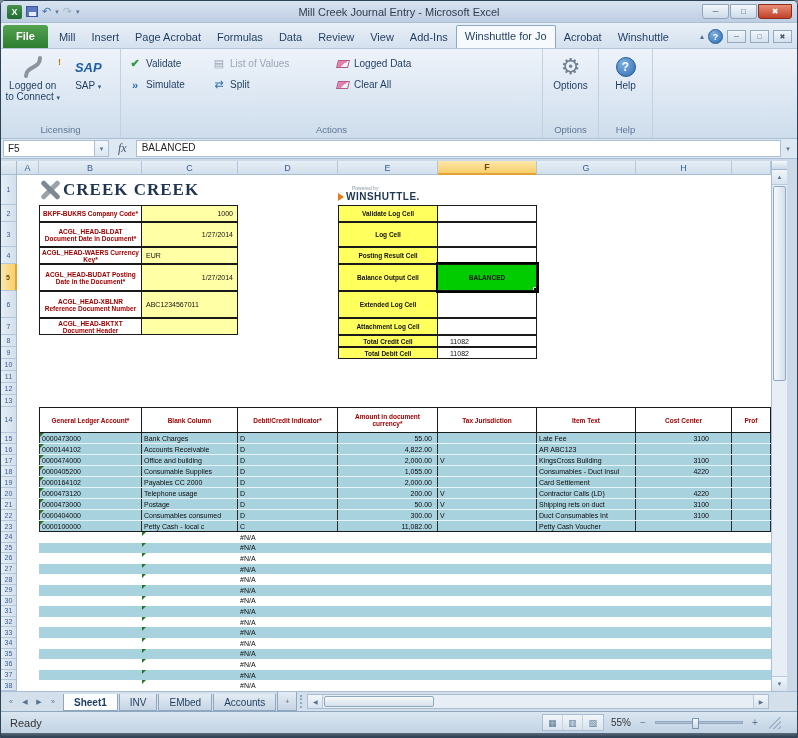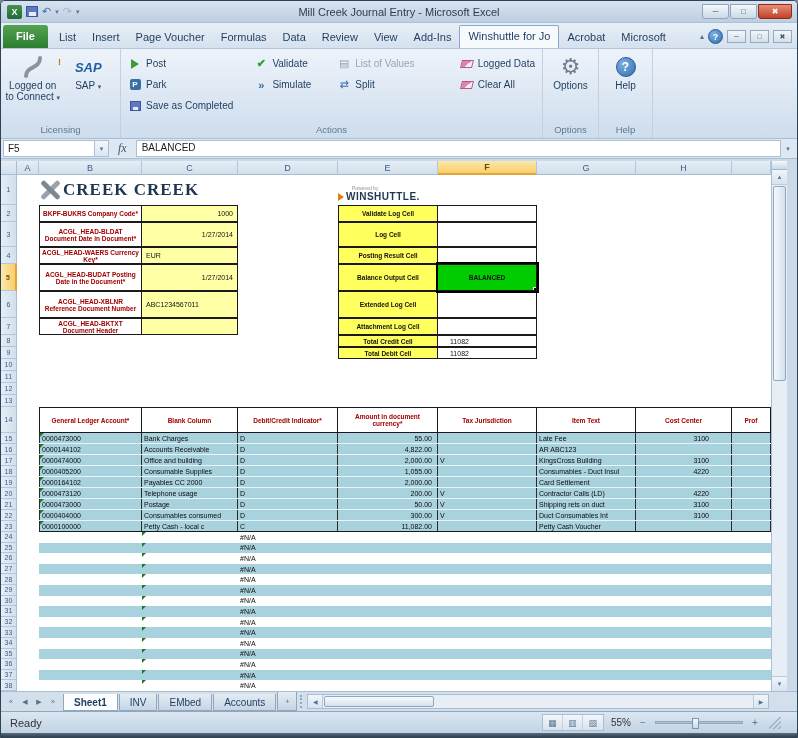--- a/index.html
+++ b/index.html
@@ -182,7 +182,7 @@
   <div class="tabrow">
     <div id="ribbonTabs">
         <div class="rtab file">File</div>
-        <div class="rtab">List</div>
+        <div class="rtab">Mill</div>
         <div class="rtab">Insert</div>
         <div class="rtab">Page Voucher</div>
         <div class="rtab">Formulas</div>

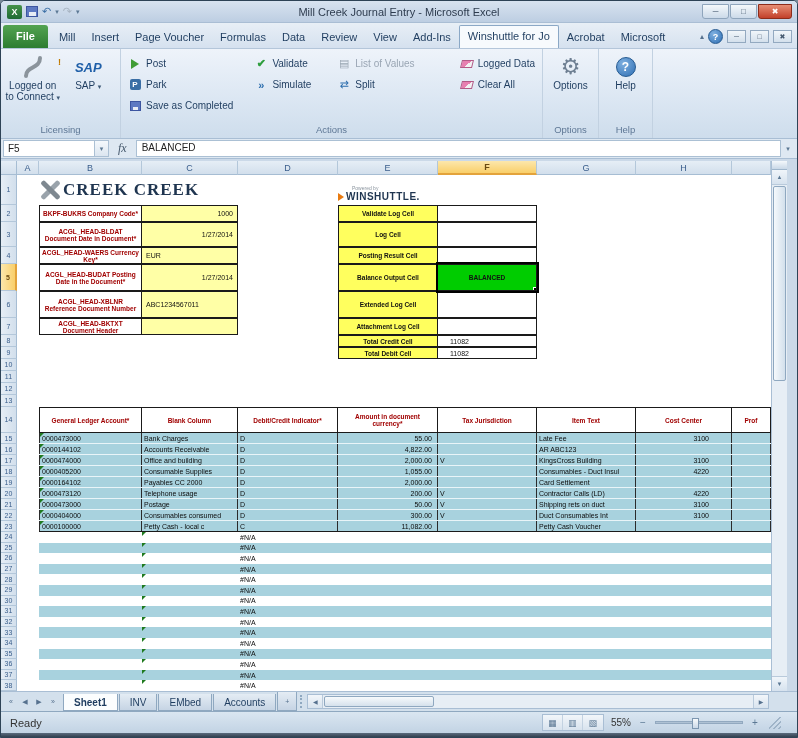--- a/index.html
+++ b/index.html
@@ -184,7 +184,7 @@
         <div class="rtab file">File</div>
         <div class="rtab">Mill</div>
         <div class="rtab">Insert</div>
-        <div class="rtab">Page Voucher</div>
+        <div class="rtab">Page Acrobat</div>
         <div class="rtab">Formulas</div>
         <div class="rtab">Data</div>
         <div class="rtab">Review</div>

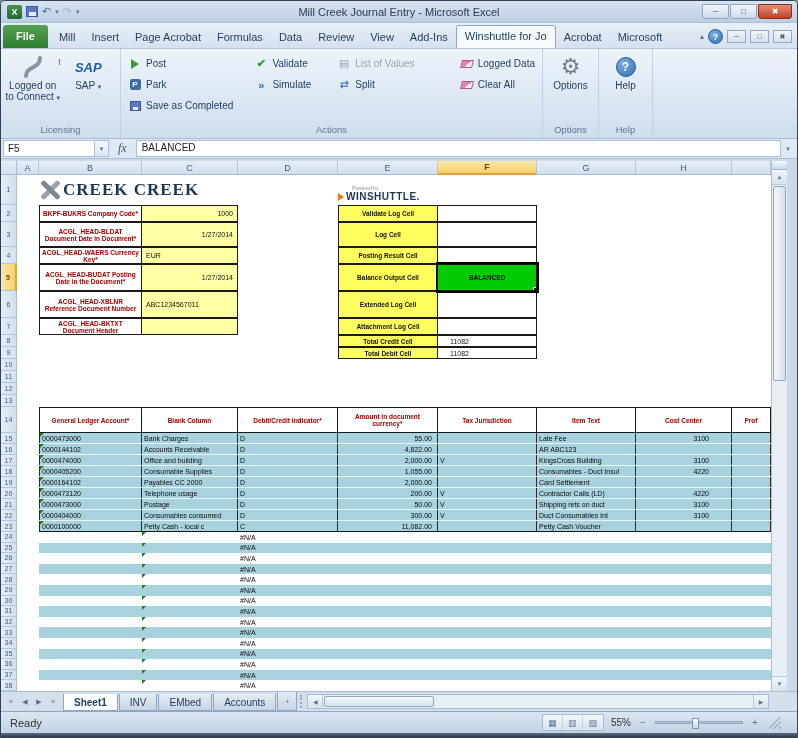--- a/index.html
+++ b/index.html
@@ -192,7 +192,7 @@
         <div class="rtab">Add-Ins</div>
         <div class="rtab active">Winshuttle for Jo</div>
         <div class="rtab">Acrobat</div>
-        <div class="rtab">Microsoft</div>
+        <div class="rtab">Winshuttle</div>
       </div>
     <div class="tabrow-right">
       <span class="caret">▴</span>

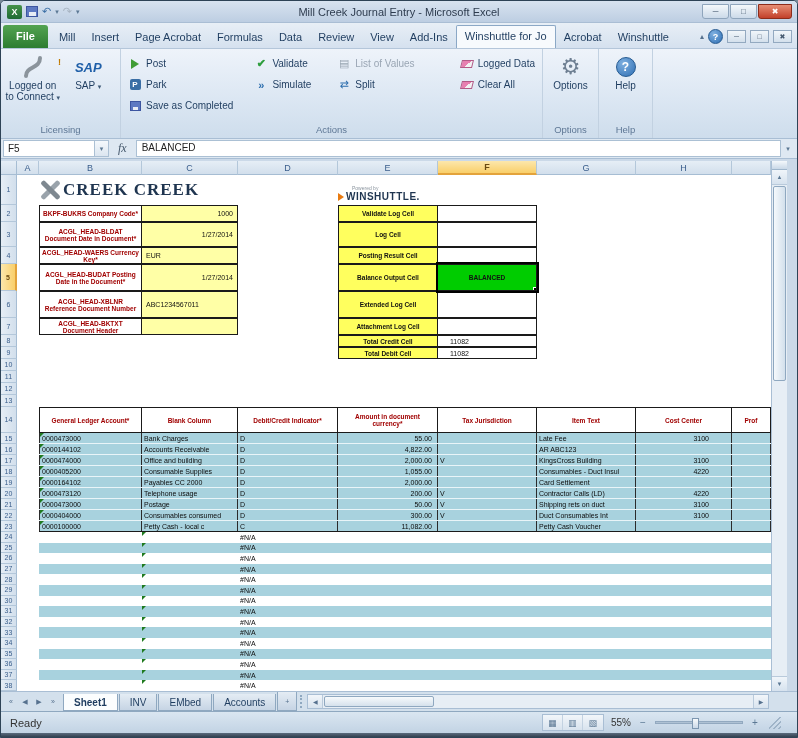--- a/index.html
+++ b/index.html
@@ -228,26 +228,6 @@
 
     <div class="rgroup" style="width:422px">
       <div class="rg-body">
-        <div class="acol" style="width:128px">
-          <div class="sbtn">
-              <span class="ic">
-                <span class="ic-post"></span>
-              </span>
-              <span class="txt">Post</span>
-            </div>
-          <div class="sbtn">
-              <span class="ic">
-                <span class="ic-park">P</span>
-              </span>
-              <span class="txt">Park</span>
-            </div>
-          <div class="sbtn">
-              <span class="ic">
-                <span class="ic-save"></span>
-              </span>
-              <span class="txt">Save as Completed</span>
-            </div>
-        </div>
         <div class="acol" style="width:84px">
           <div class="sbtn">
               <span class="ic ic-check">✔</span>

